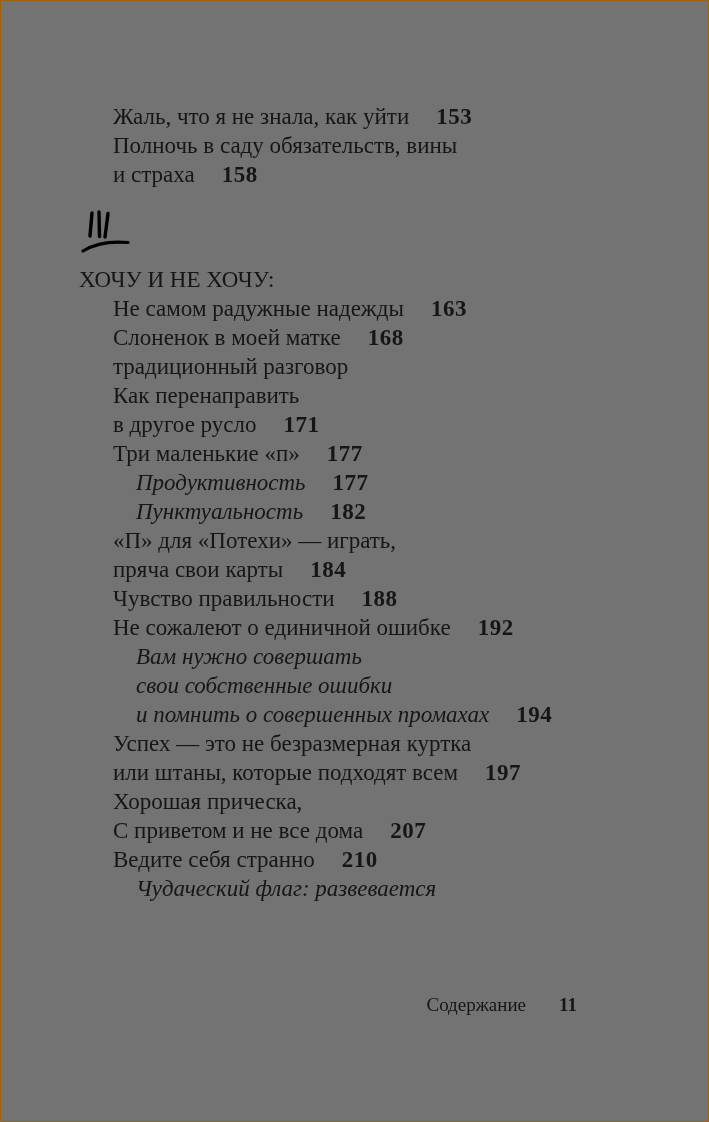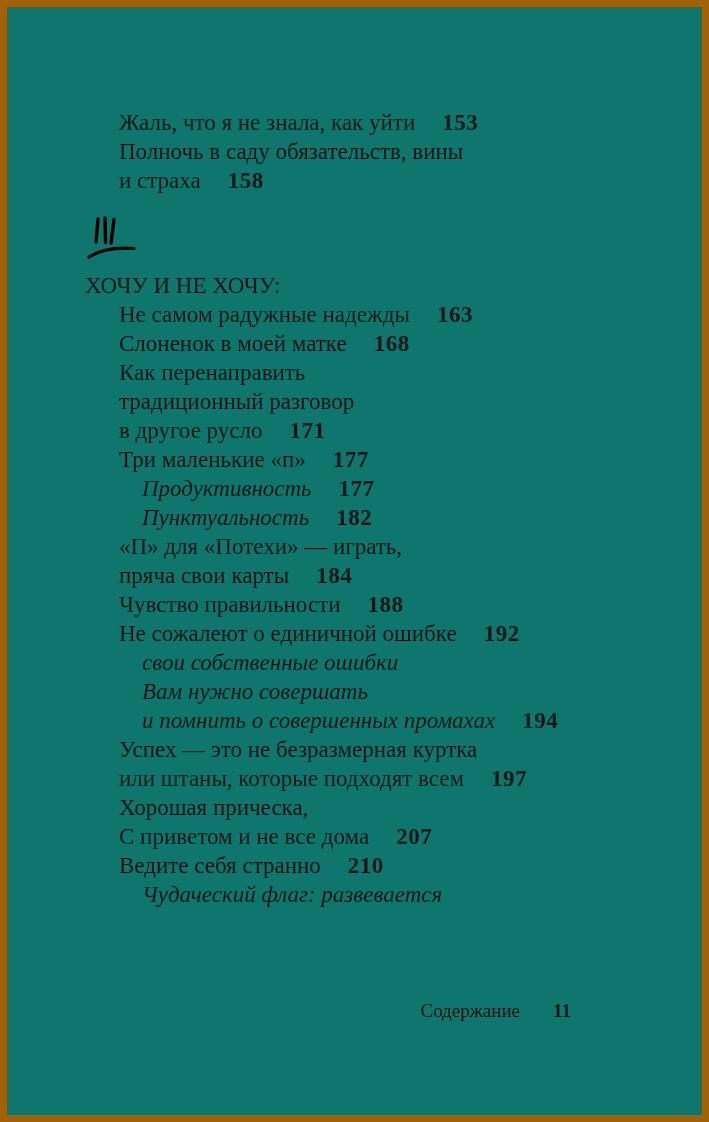--- a/index.html
+++ b/index.html
@@ -8,8 +8,8 @@
     width: 709px;
     height: 1122px;
     box-sizing: border-box;
-    background: #0f766e;
-    border: 7px solid #a16207;
+    background: #737373;
+    border: 1px solid #a16207;
     overflow: hidden;
     font-family: "Liberation Serif", "DejaVu Serif", serif;
     color: #161616;

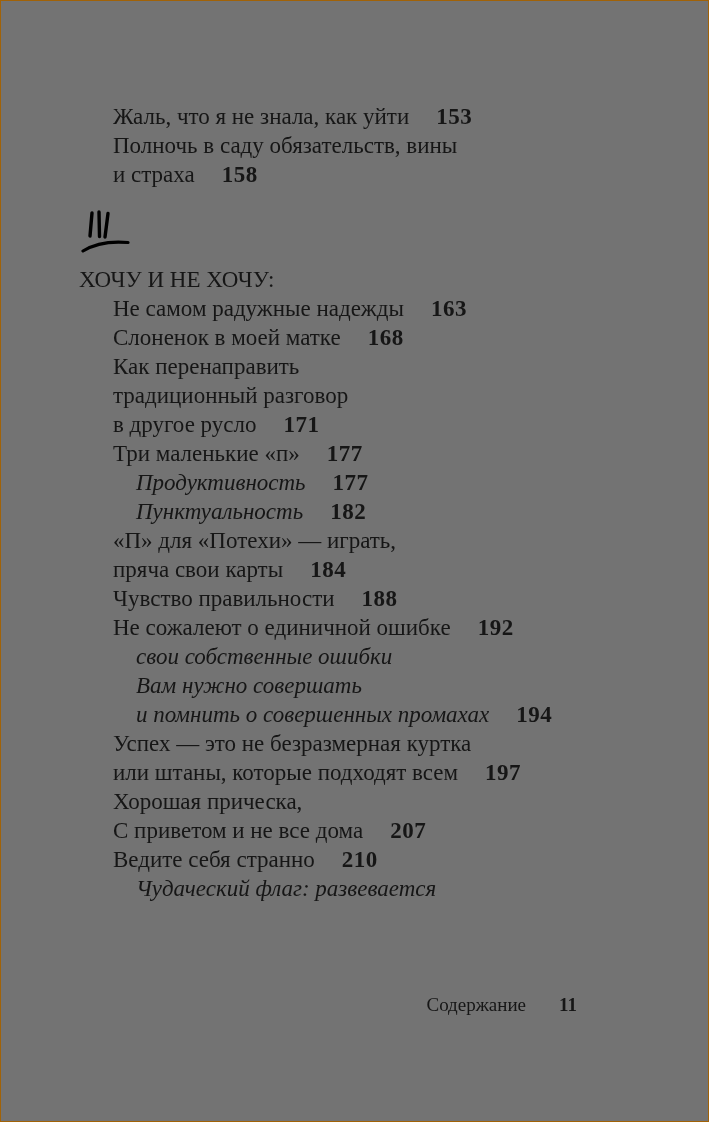--- a/index.html
+++ b/index.html
@@ -80,8 +80,8 @@
         <div class="line indent-1"><span class="txt">Слоненок в моей матке</span><span class="pagenum">168</span></div>
       </div>
       <div class="entry">
+        <div class="line indent-1"><span class="txt">традиционный разговор</span></div>
         <div class="line indent-1"><span class="txt">Как перенаправить</span></div>
-        <div class="line indent-1"><span class="txt">традиционный разговор</span></div>
         <div class="line indent-1"><span class="txt">в другое русло</span><span class="pagenum">171</span></div>
       </div>
       <div class="entry">

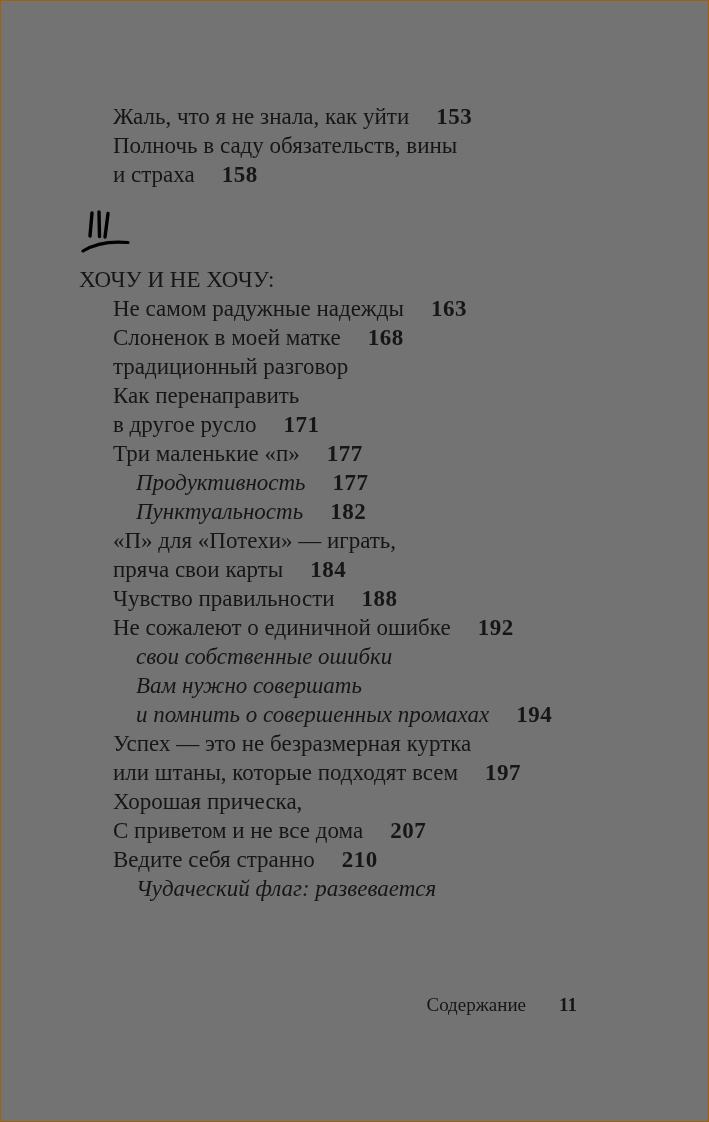--- a/index.html
+++ b/index.html
@@ -104,8 +104,8 @@
         <div class="line indent-1"><span class="txt">Не сожалеют о единичной ошибке</span><span class="pagenum">192</span></div>
       </div>
       <div class="entry italic">
+        <div class="line indent-2"><span class="txt">Вам нужно совершать</span></div>
         <div class="line indent-2"><span class="txt">свои собственные ошибки</span></div>
-        <div class="line indent-2"><span class="txt">Вам нужно совершать</span></div>
         <div class="line indent-2"><span class="txt">и помнить о совершенных промахах</span><span class="pagenum">194</span></div>
       </div>
       <div class="entry">

